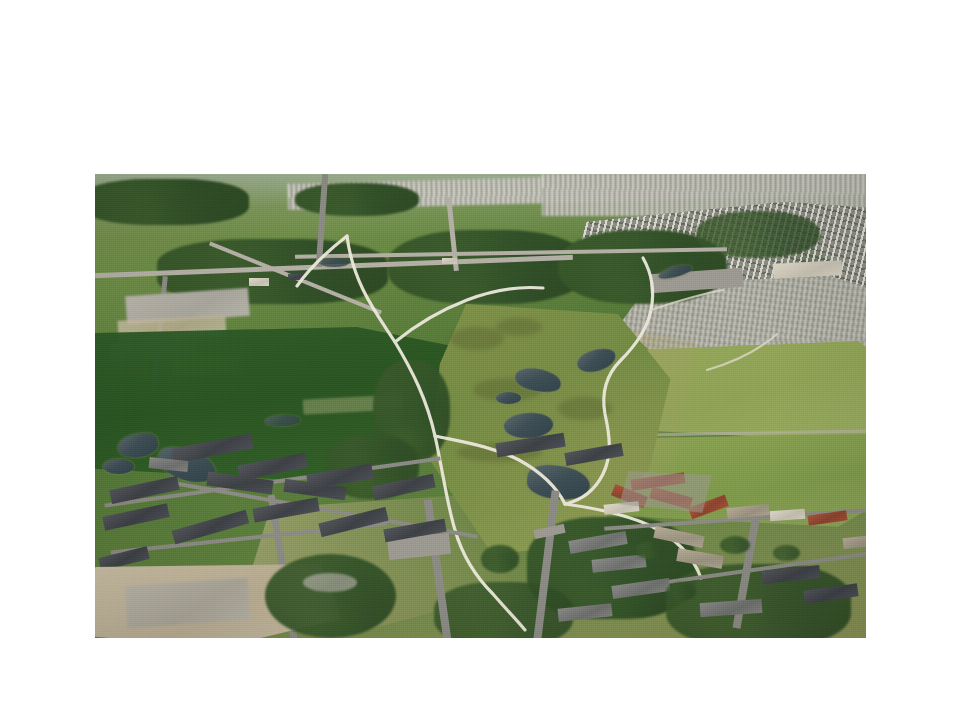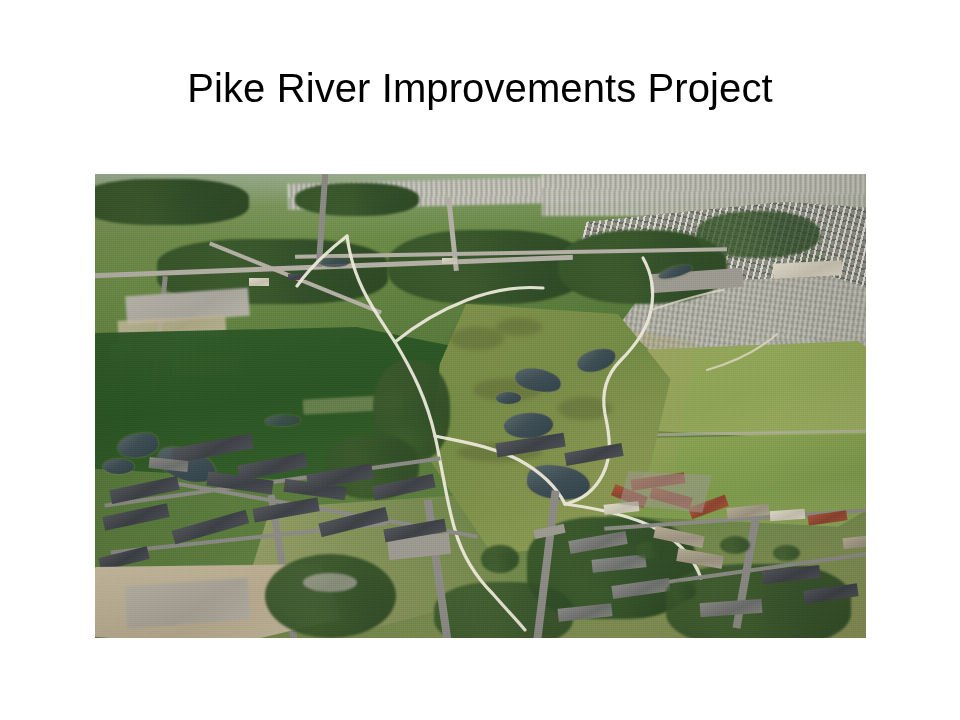--- a/index.html
+++ b/index.html
@@ -266,7 +266,6 @@
 
 <div class="slide">
 
-  <div class="slide-title">Pike River Improvements Project</div>
 
   <div class="photo-frame">
 

